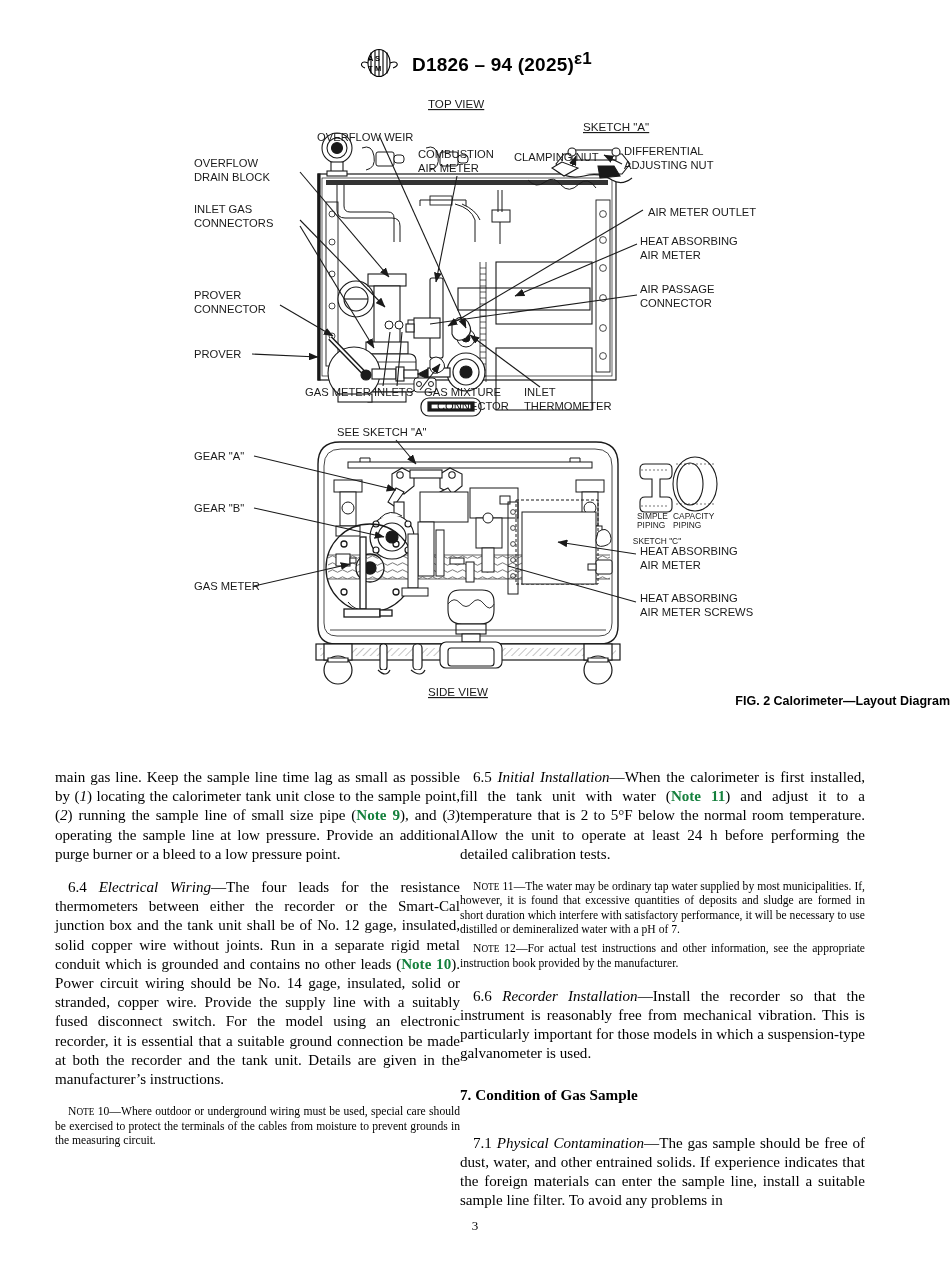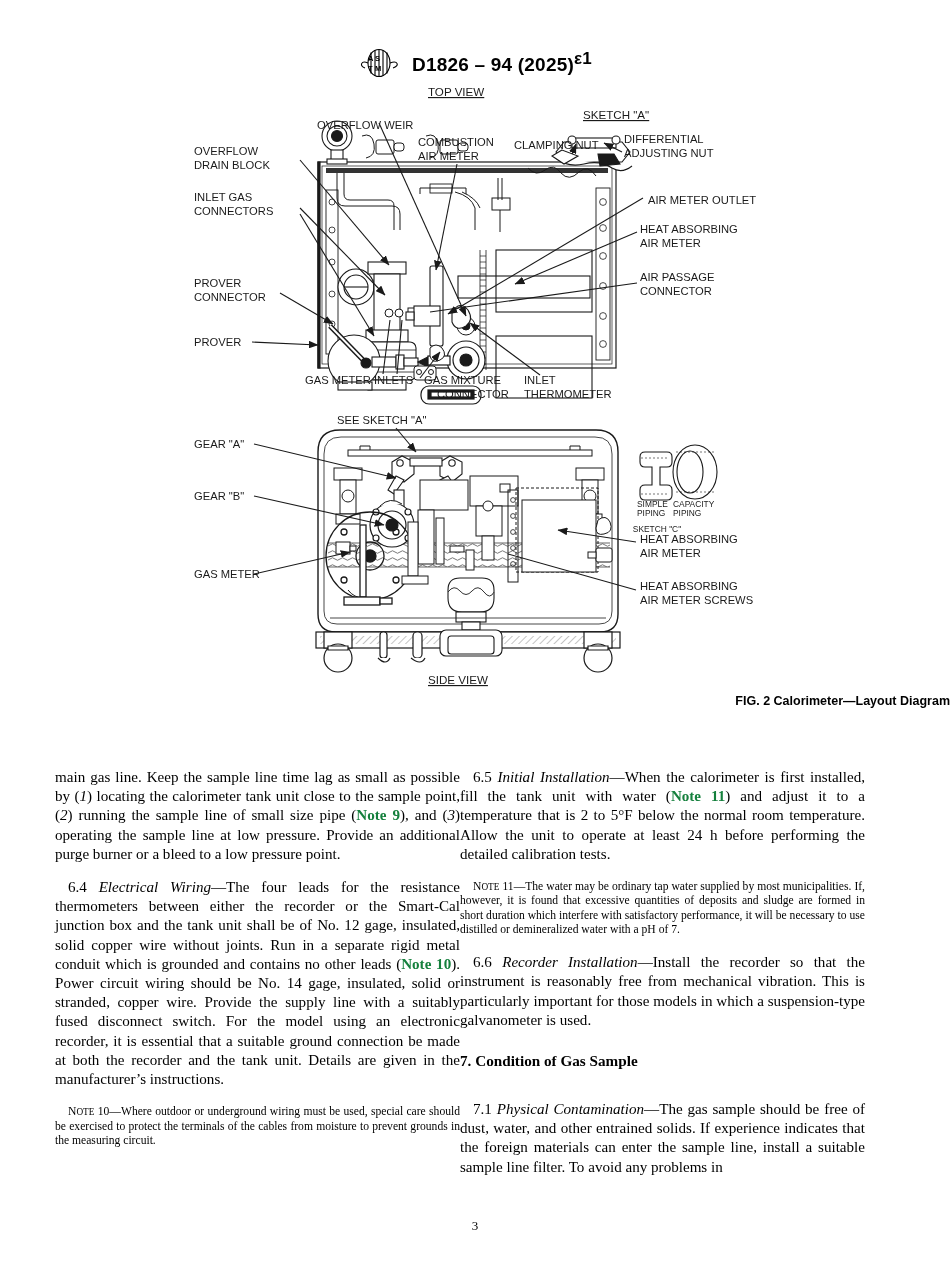--- a/index.html
+++ b/index.html
@@ -48,7 +48,7 @@
   
   .figure-block {
     position: absolute;
-    top: 80px;
+    top: 92px;
     left: 0;
     width: 950px;
     height: 625px;

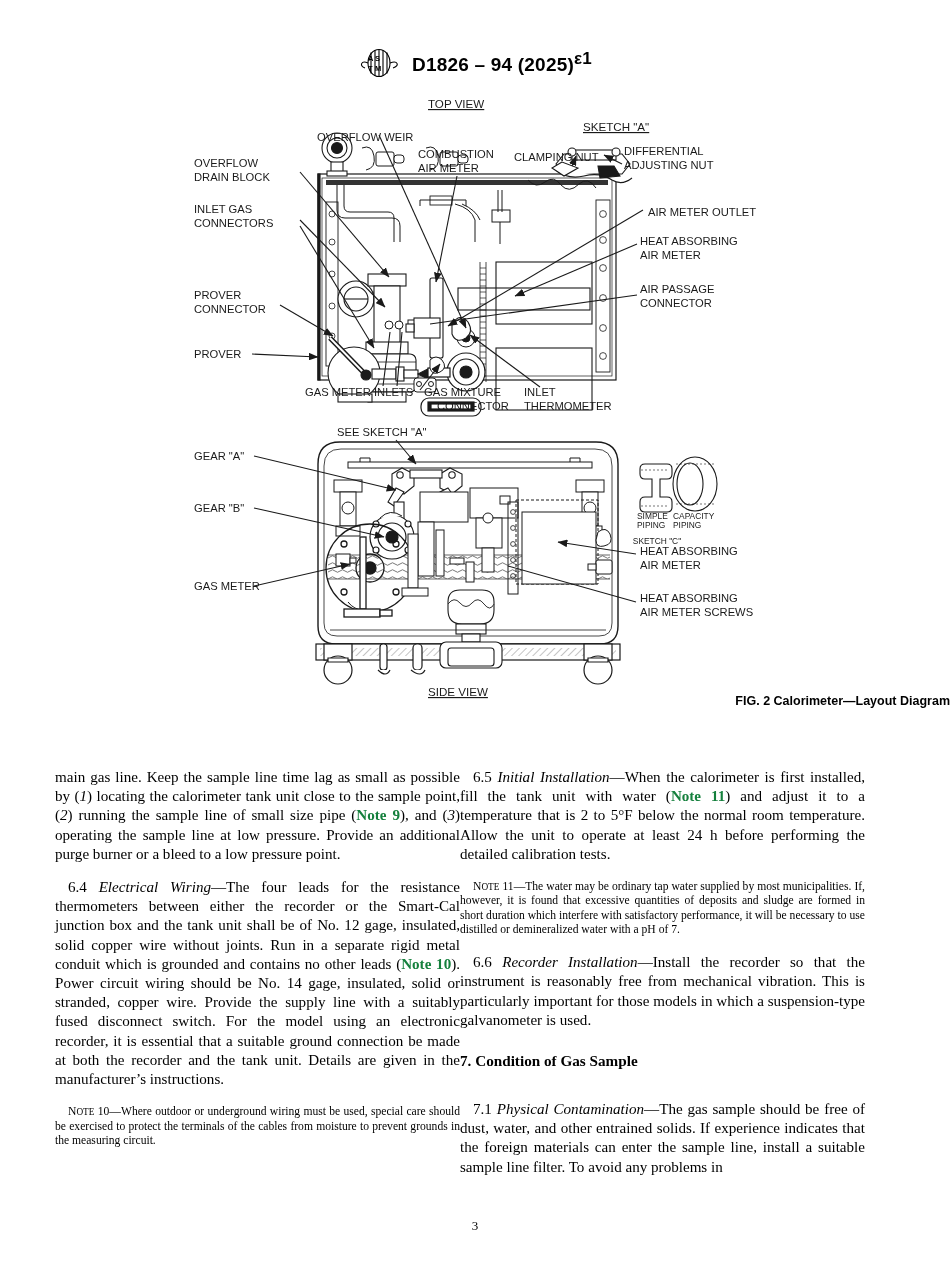--- a/index.html
+++ b/index.html
@@ -563,6 +563,7 @@
 
     <p class="note" style="margin-top:16px"><span class="note-label">N<span style="font-size:9.3px">OTE</span></span> 11—The water may be ordinary tap water supplied by most municipalities. If, however, it is found that excessive quantities of deposits and sludge are formed in short duration which interfere with satisfactory performance, it will be necessary to use distilled or demineralized water with a pH of 7.</p>
 
+    <p class="note"><span class="note-label">N<span style="font-size:9.3px">OTE</span></span> 12—For actual test instructions and other information, see the appropriate instruction book provided by the manufacturer.</p>
 
     <p class="para indent" style="margin-top:16px"><span>6.6</span> <span class="ital">Recorder Installation</span>—Install the recorder so that the instrument is reasonably free from mechanical vibration. This is particularly important for those models in which a suspension-type galvanometer is used.</p>
 

